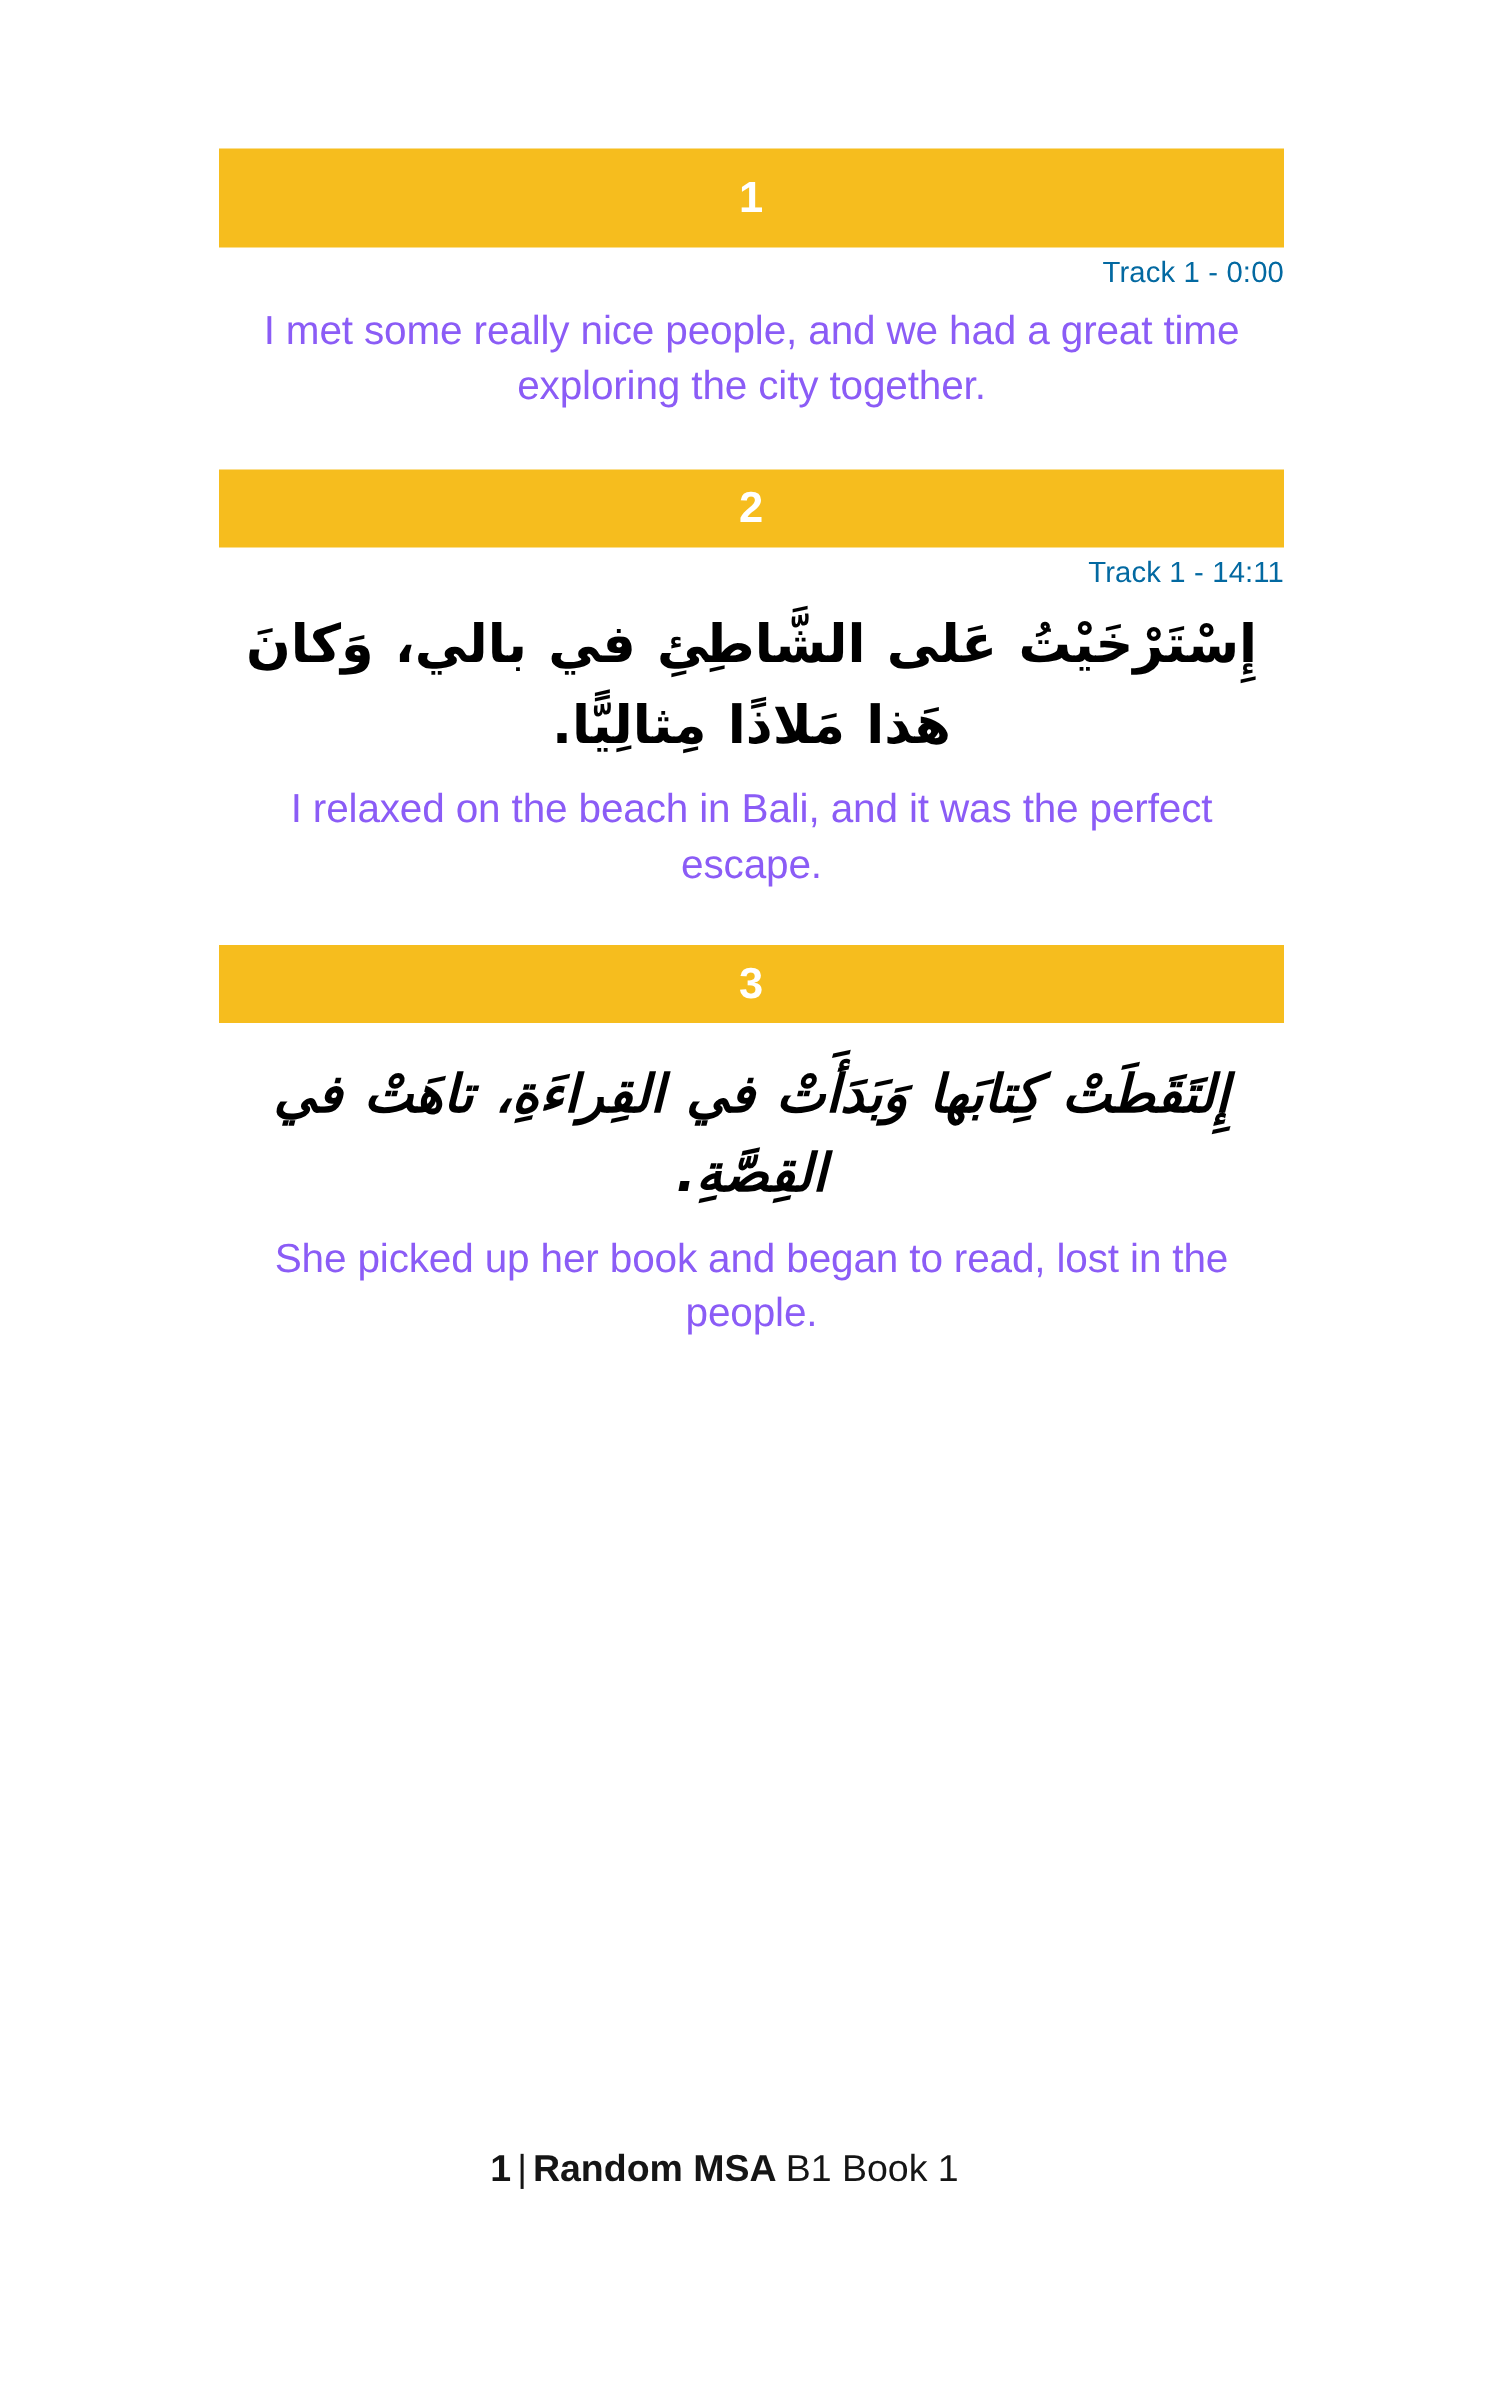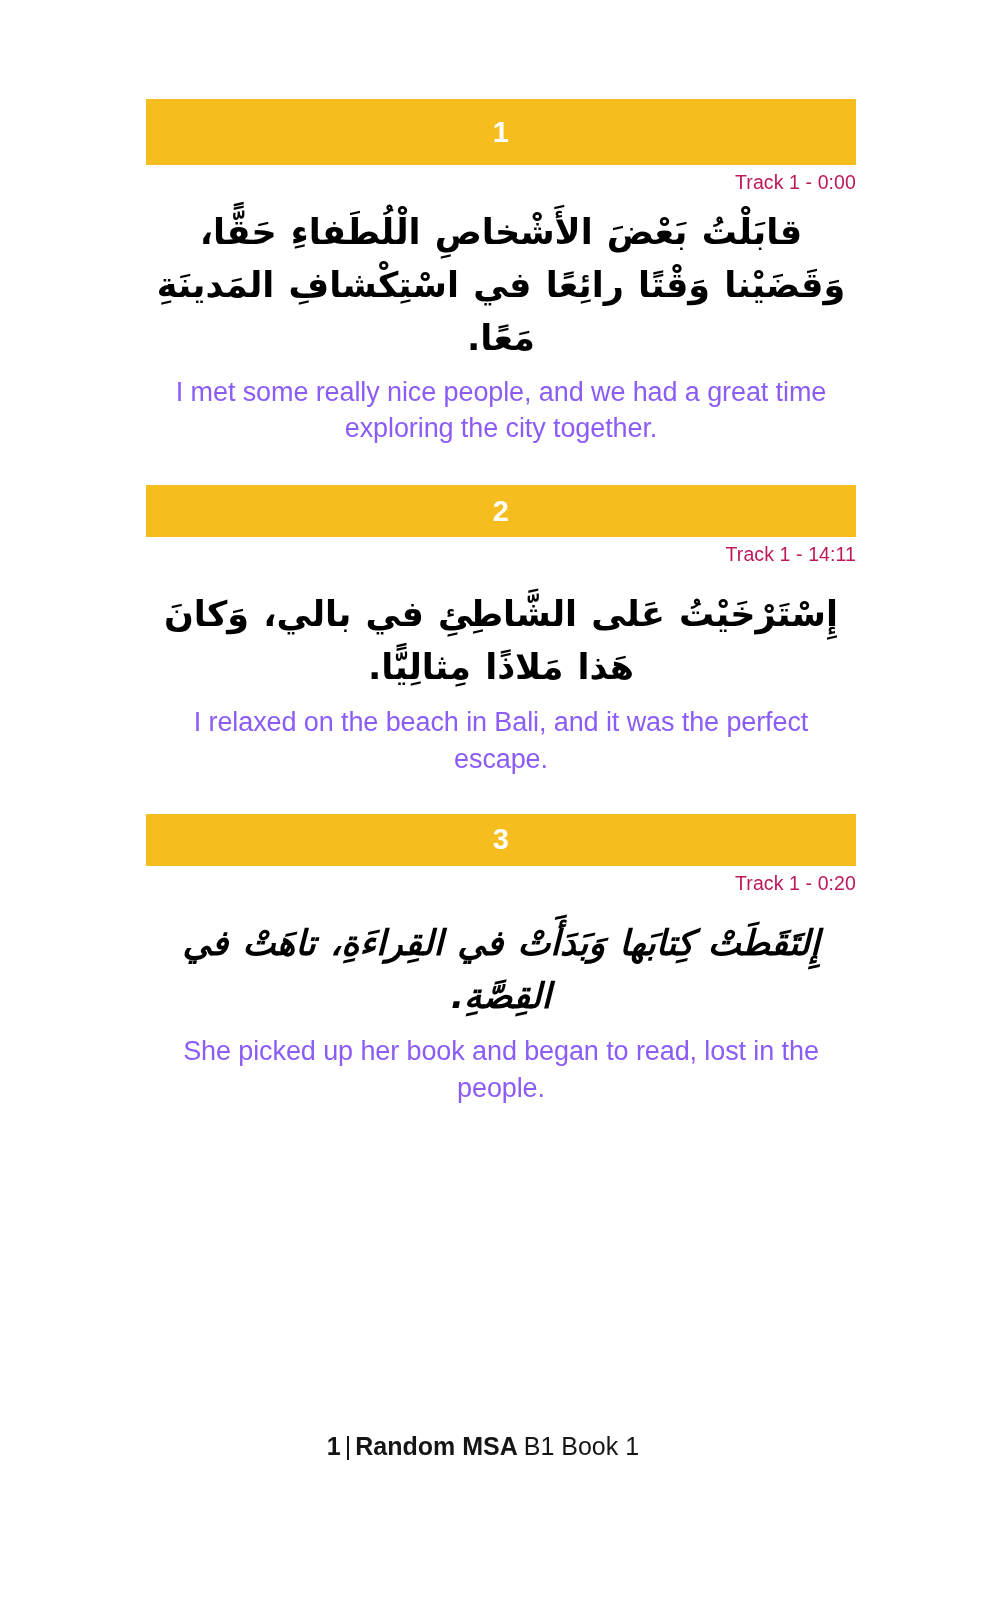--- a/index.html
+++ b/index.html
@@ -65,7 +65,7 @@
 
   .track-label {
     font-size: 19.5px;
-    color: #be185d;
+    color: #0369a1;
     letter-spacing: 0.1px;
     white-space: nowrap;
     text-align: right;

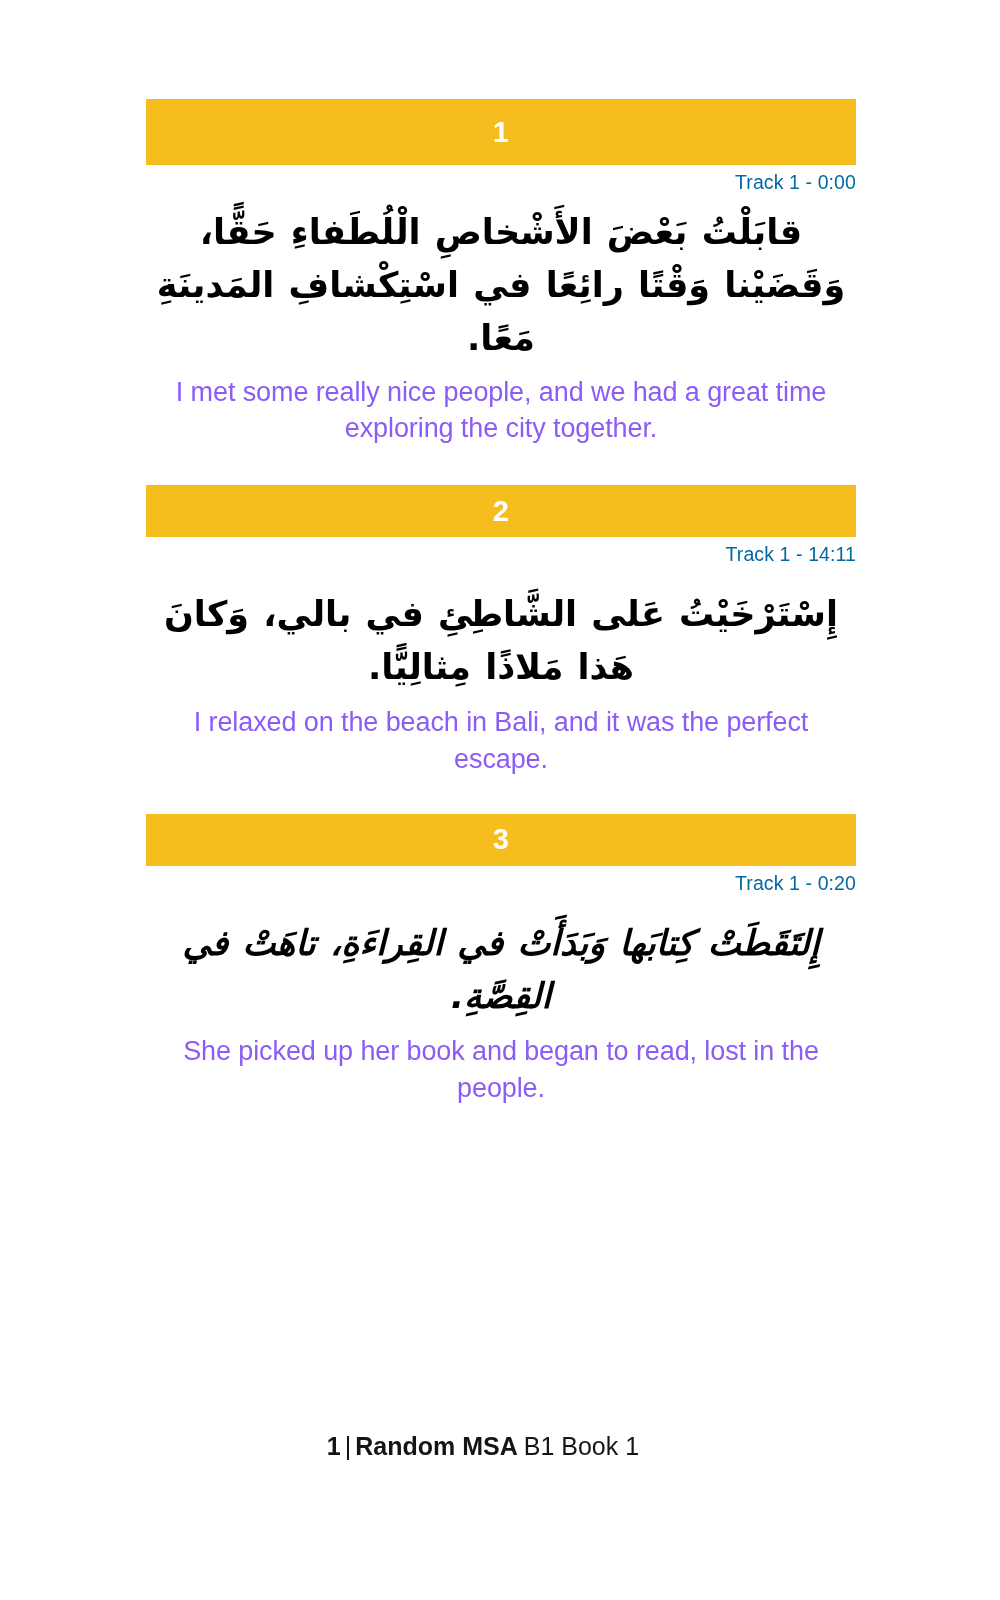--- a/index.html
+++ b/index.html
@@ -142,7 +142,6 @@
       <div class="track-row">
         <span class="track-label">Track 1 - 0:00</span>
       </div>
-      <div class="arabic">قابَلْتُ بَعْضَ الأَشْخاصِ الْلُطَفاءِ حَقًّا، وَقَضَيْنا وَقْتًا رائِعًا في اسْتِكْشافِ المَدينَةِ مَعًا.</div>
       <div class="english">I met some really nice people, and we had a great time exploring the city together.</div>
     </div>
 

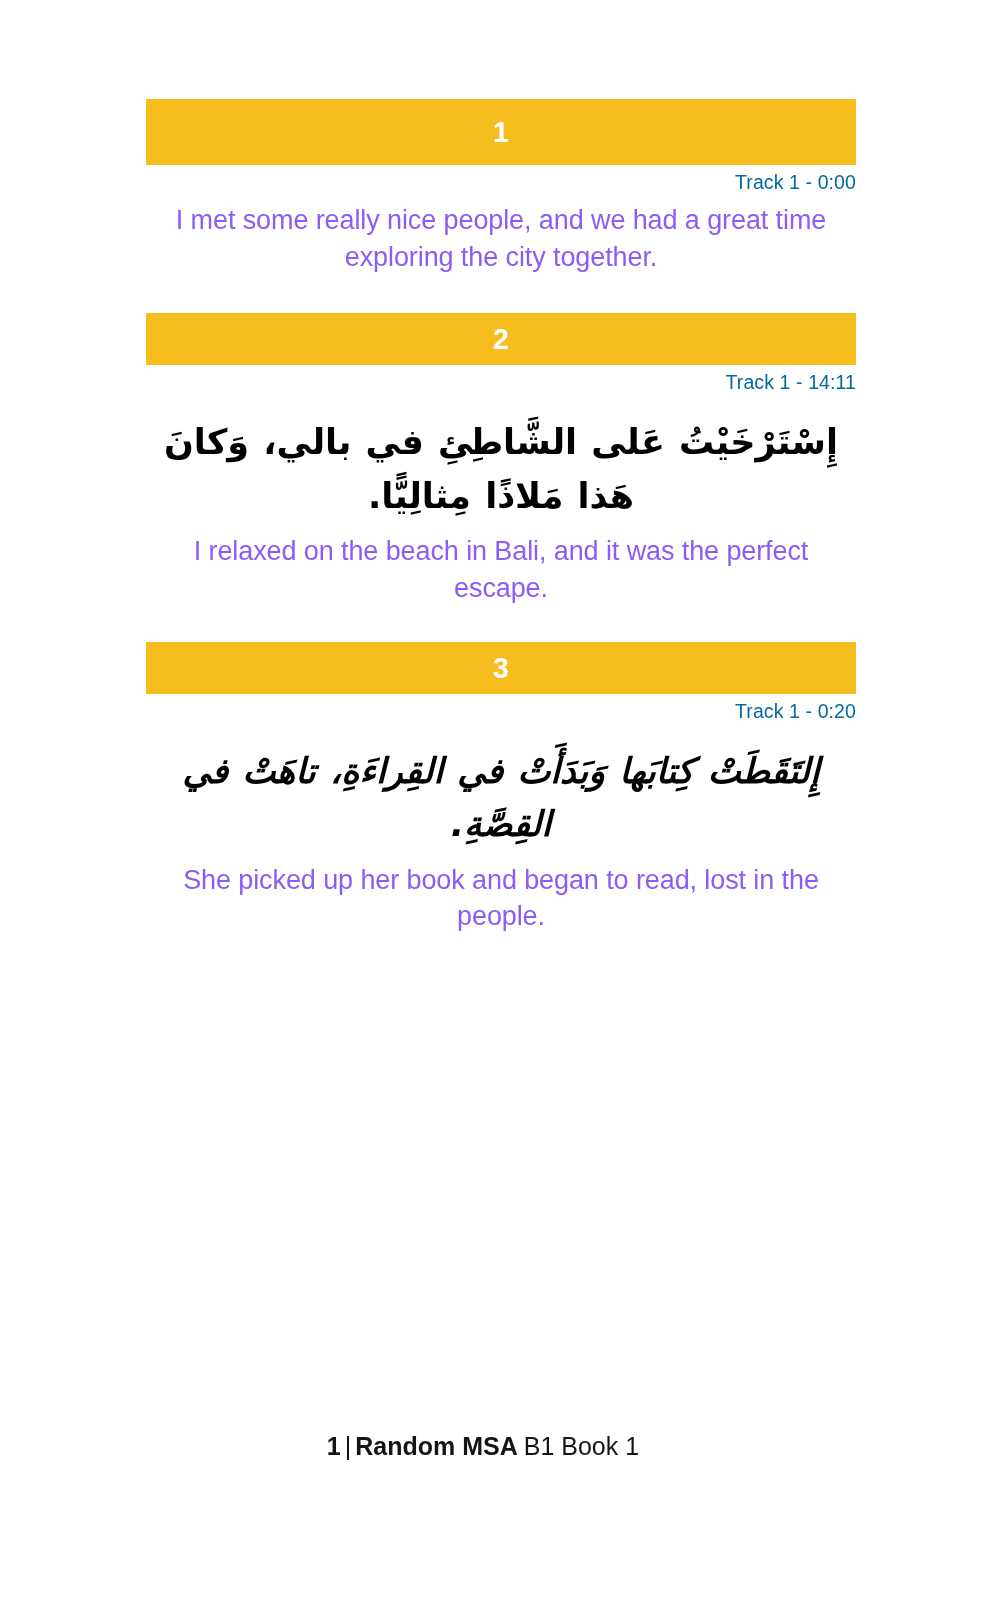--- a/index.html
+++ b/index.html
@@ -97,7 +97,7 @@
   #block-1 .arabic { margin-top: 12px; }
   #block-1 .english { margin-top: 8px; }
   #block-2 { margin-top: 38px; }
-  #block-2 .arabic { margin-top: 22px; }
+  #block-2 .arabic { margin-top: 10px; }
   #block-2 .english { margin-top: 10px; }
   #block-3 { margin-top: 36px; }
   #block-3 .arabic { margin-top: 22px; font-style: italic; }

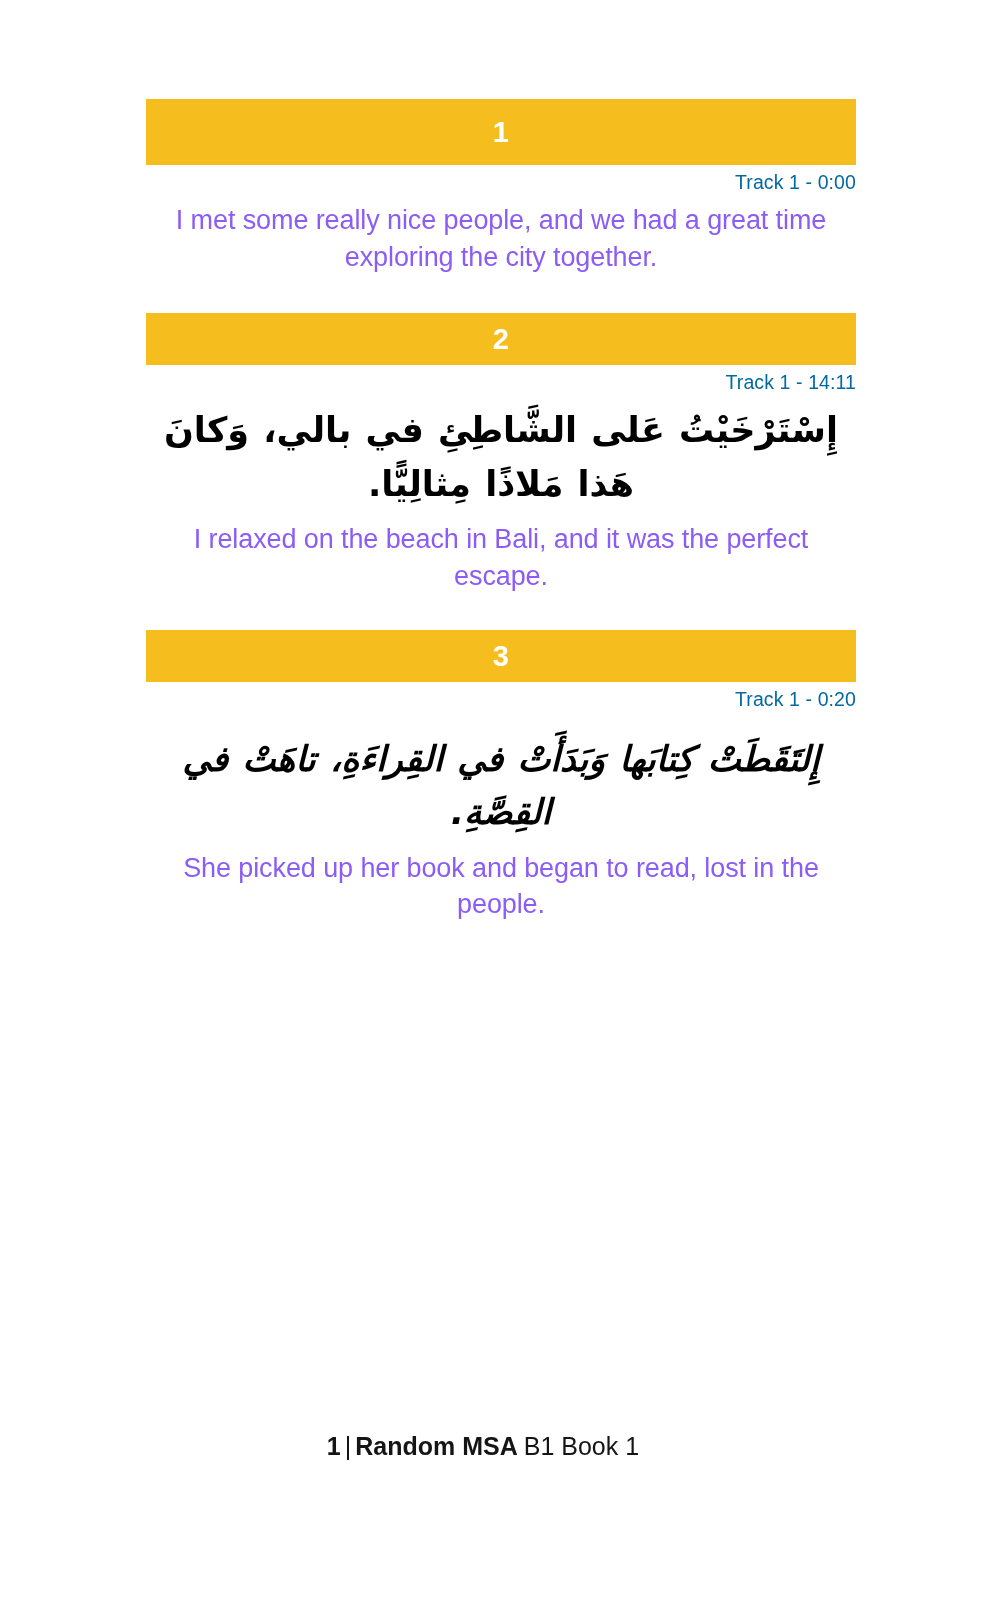--- a/index.html
+++ b/index.html
@@ -160,9 +160,6 @@
       <div class="banner">
         <span class="banner-number">3</span>
       </div>
-      <div class="track-row">
-        <span class="track-label">Track 1 - 0:20</span>
-      </div>
       <div class="arabic">إِلتَقَطَتْ كِتابَها وَبَدَأَتْ في القِراءَةِ، تاهَتْ في القِصَّةِ.</div>
       <div class="english">She picked up her book and began to read, lost in the people.</div>
     </div>

